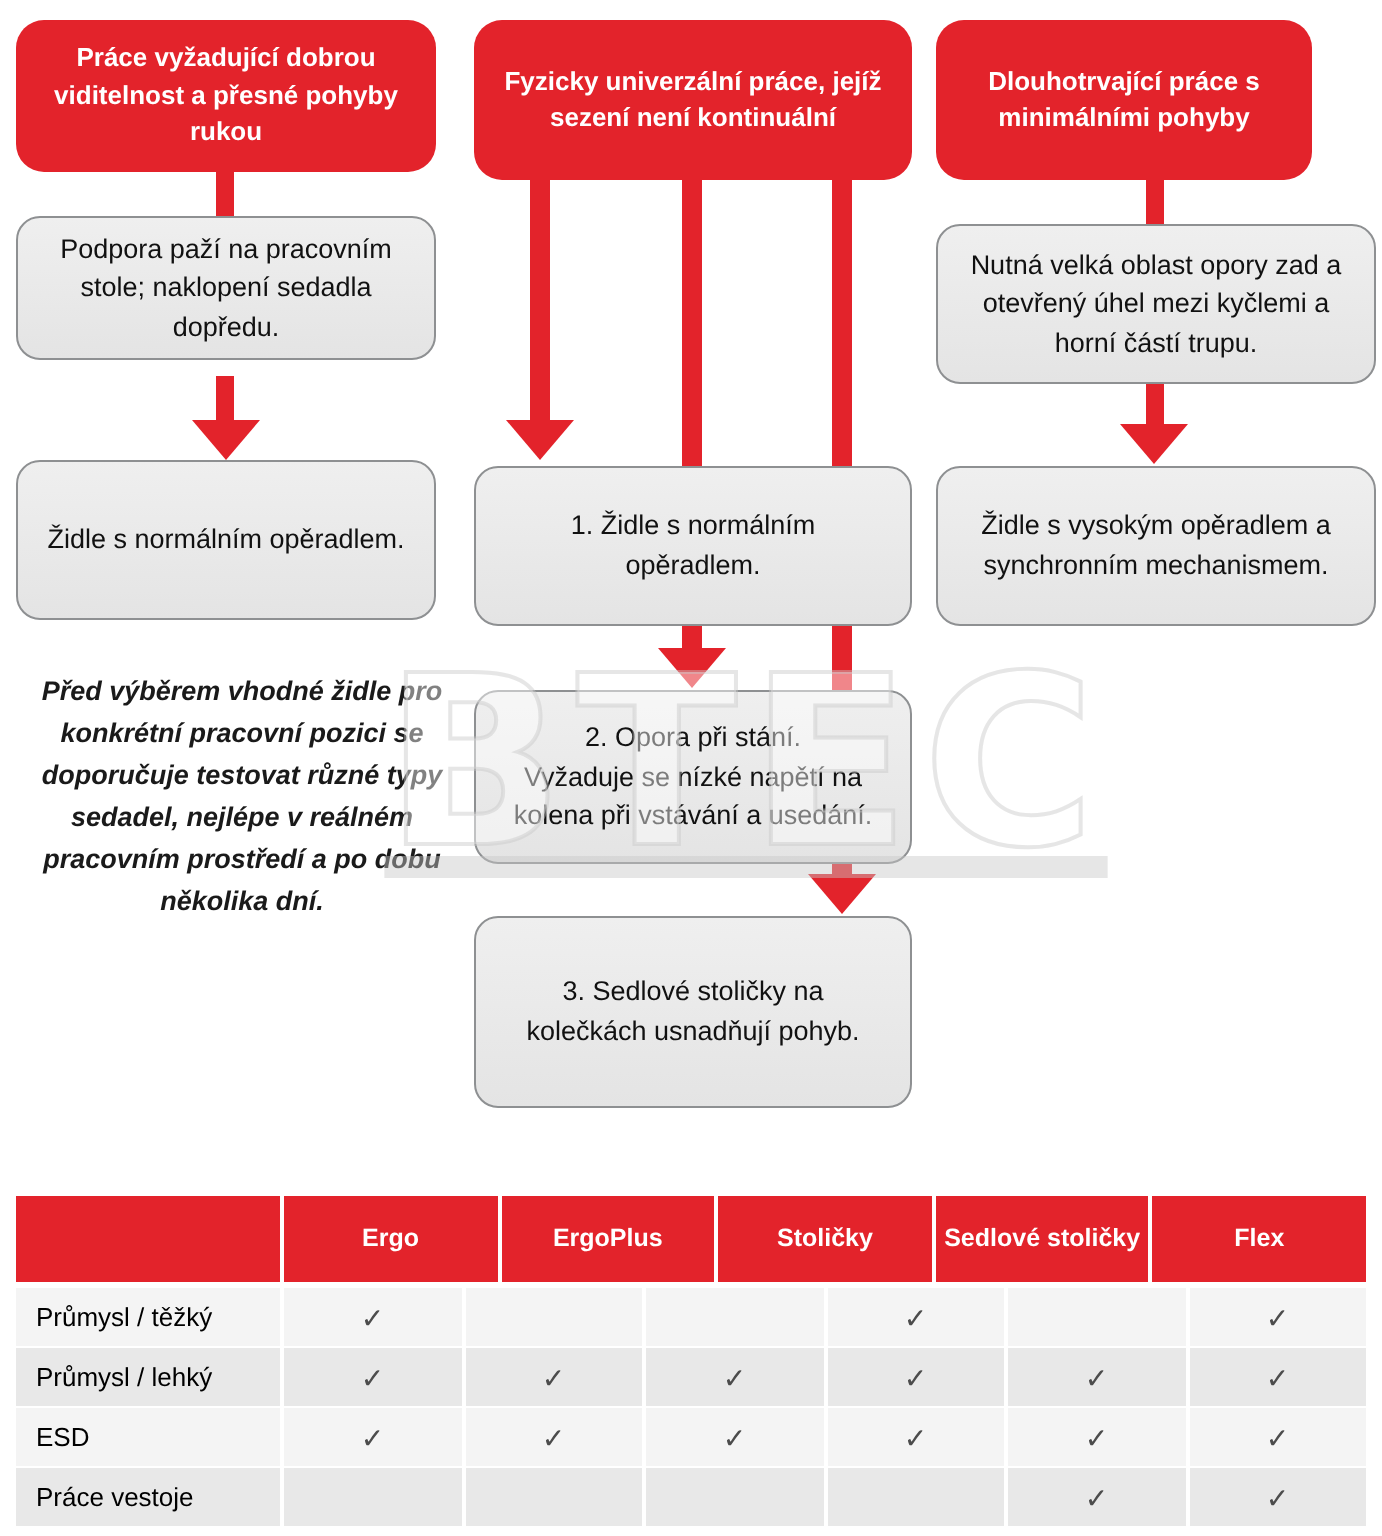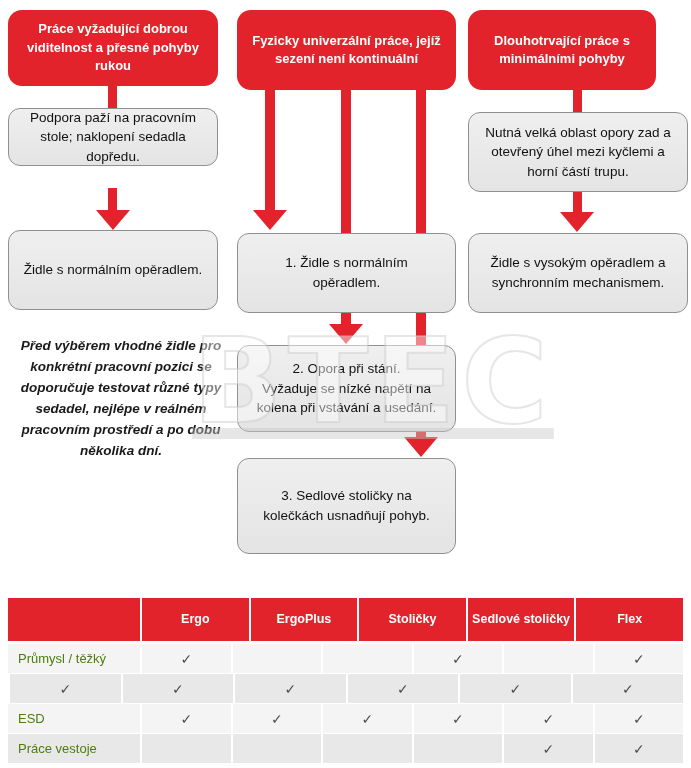--- a/index.html
+++ b/index.html
@@ -74,7 +74,7 @@
 
   <div class="redbox" style="left:8px; top:10px; width:210px; height:76px;">Práce vyžadující dobrou viditelnost a přesné pohyby rukou</div>
   <div class="vline" style="left:108px; top:85px; width:9px; height:24px;"></div>
-  <div class="graybox" style="left:8px; top:108px; width:210px; height:58px;">Podpora paží na pracovním stole; naklopení sedadla dopředu.</div>
+  <div class="graybox" style="left:8px; top:108px; width:210px; height:72px;">Podpora paží na pracovním stole; naklopení sedadla dopředu.</div>
   <div class="vline" style="left:108px; top:188px; width:9px; height:23px;"></div>
   <div class="ahead" style="left:96px; top:210px;"></div>
   <div class="graybox" style="left:8px; top:230px; width:210px; height:80px;">Židle s normálním opěradlem.</div>

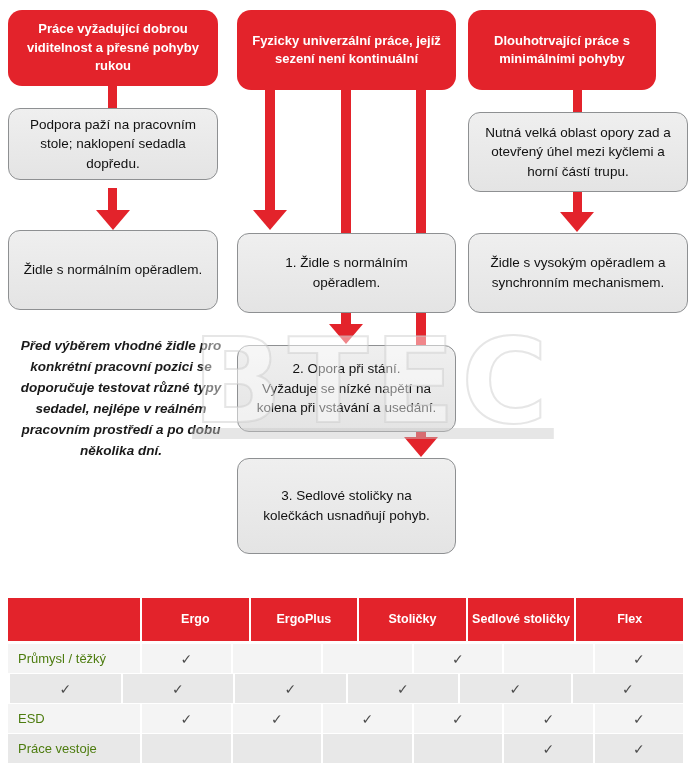--- a/index.html
+++ b/index.html
@@ -59,7 +59,7 @@
   .trow.dark  > div { background: #e8e8e8; }
   .trow .rlabel {
     width: 132px; display: flex; align-items: center; padding-left: 10px;
-    font-size: 13px; color: #4d7c0f; text-align: center;
+    font-size: 13px; color: #000000; text-align: center;
   }
   .trow .ccell {
     flex: 1; border-left: 2px solid #fff;

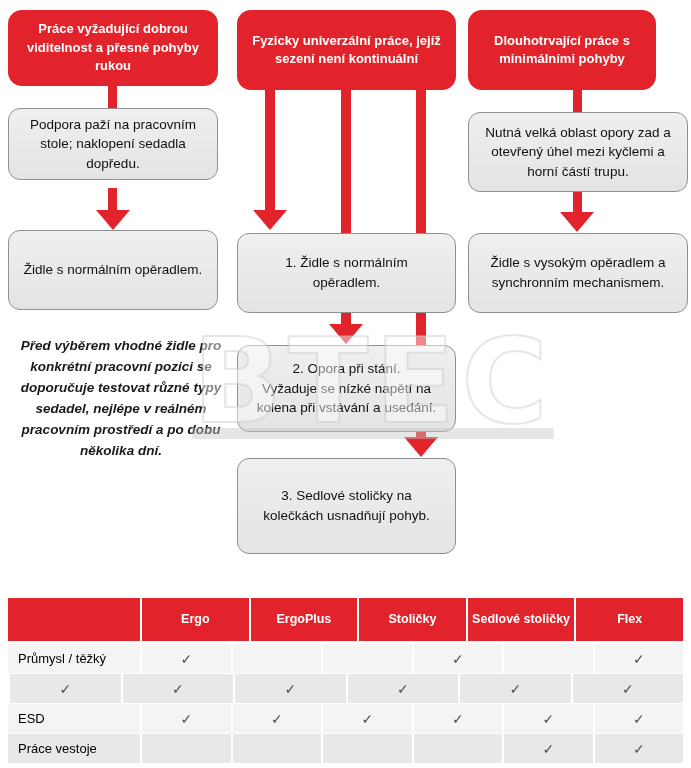--- a/index.html
+++ b/index.html
@@ -126,6 +126,7 @@
         <div class="ccell">✓</div>
       </div>
       <div class="trow dark">
+        <div class="rlabel">Průmysl / lehký</div>
         <div class="ccell">✓</div>
         <div class="ccell">✓</div>
         <div class="ccell">✓</div>

